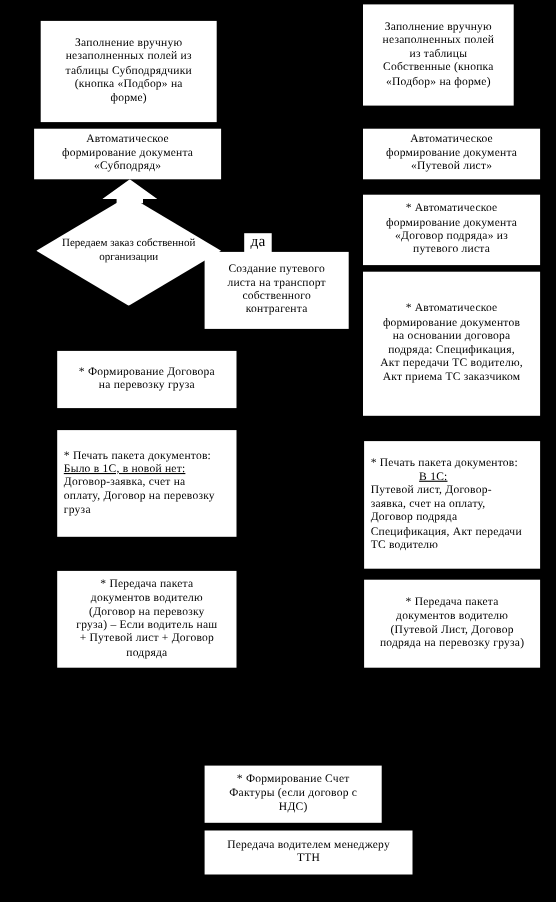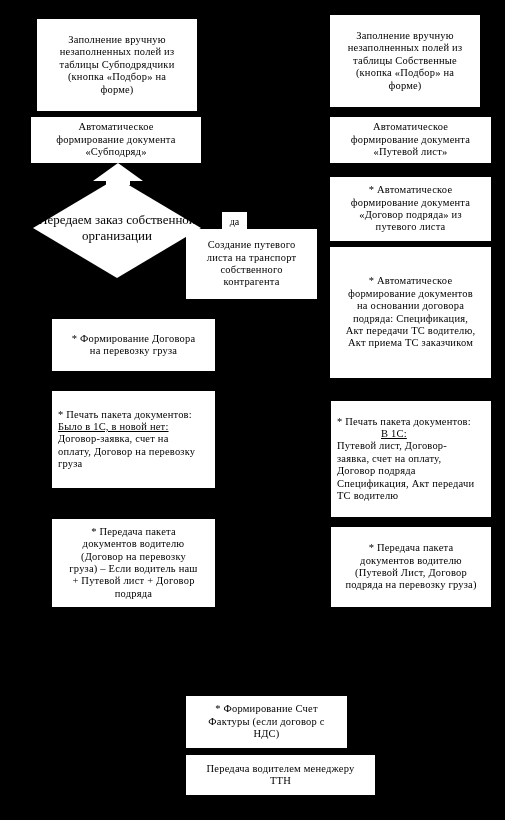--- a/index.html
+++ b/index.html
@@ -132,7 +132,7 @@
     <span class="txt">* Передача пакета документов водителю (Договор на перевозку груза) – Если водитель наш + Путевой лист + Договор подряда</span>
   </div>
 
-  <div class="node" style="left:330px; top:15px; width:150px; height:92px;align-items:center;">
+  <div class="node" style="left:330px; top:4px; width:137px; height:92px;align-items:center;">
     <span class="txt">Заполнение вручную незаполненных полей из таблицы Собственные (кнопка «Подбор» на форме)</span>
   </div>
 

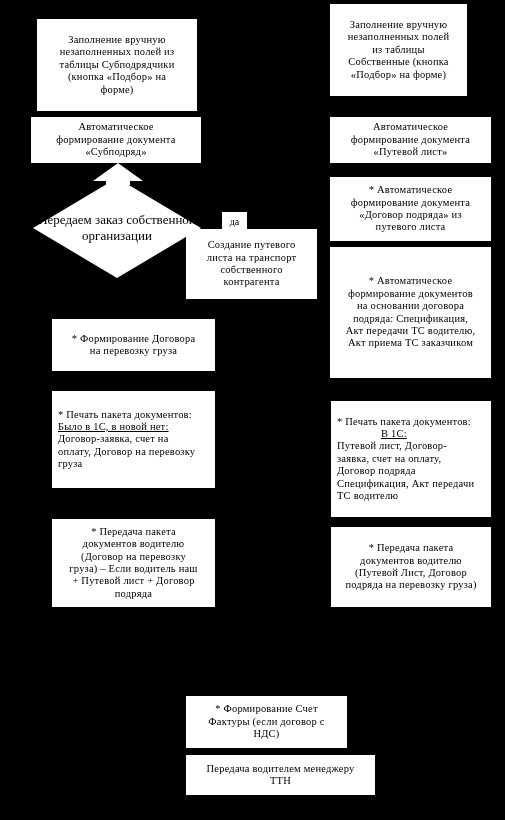--- a/index.html
+++ b/index.html
@@ -66,7 +66,7 @@
     align-items: center;
     justify-content: center;
     text-align: center;
-    font-size: 13px;
+    font-size: 10px;
     line-height: 1.2;
     color: #000000;
     white-space: pre-line;

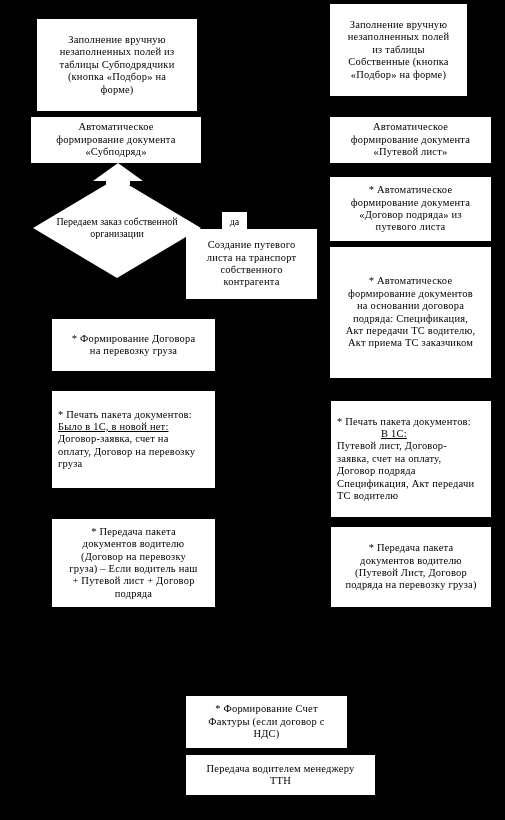--- a/index.html
+++ b/index.html
@@ -75,7 +75,7 @@
     position: absolute;
     background: #ffffff;
     color: #000000;
-    font-size: 10px;
+    font-size: 14px;
     line-height: 1.1;
     padding: 1px 3px;
     text-align: center;

